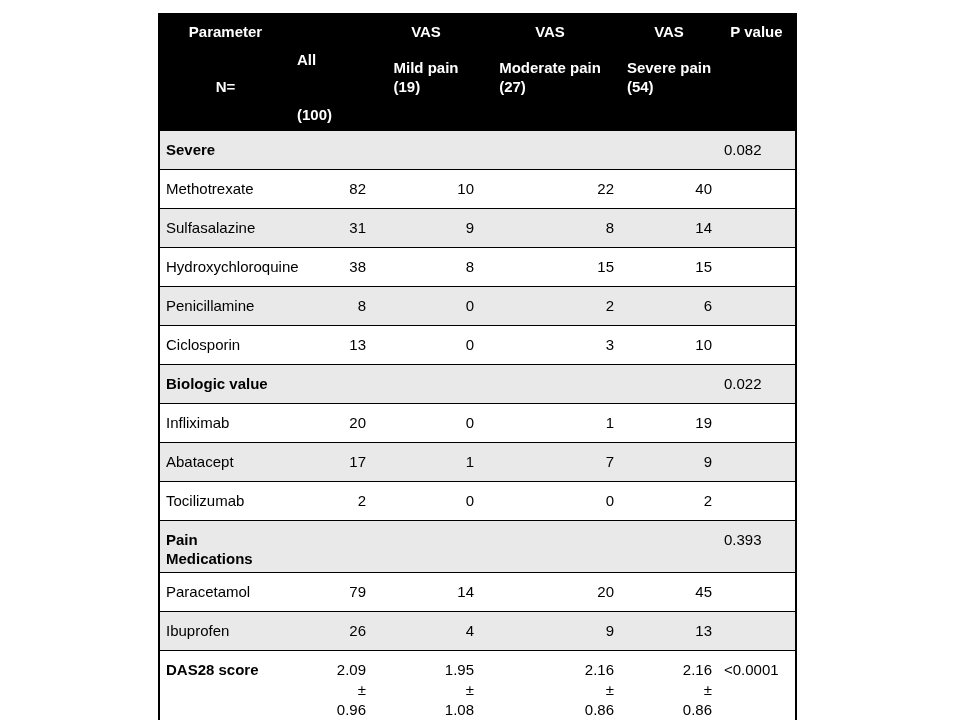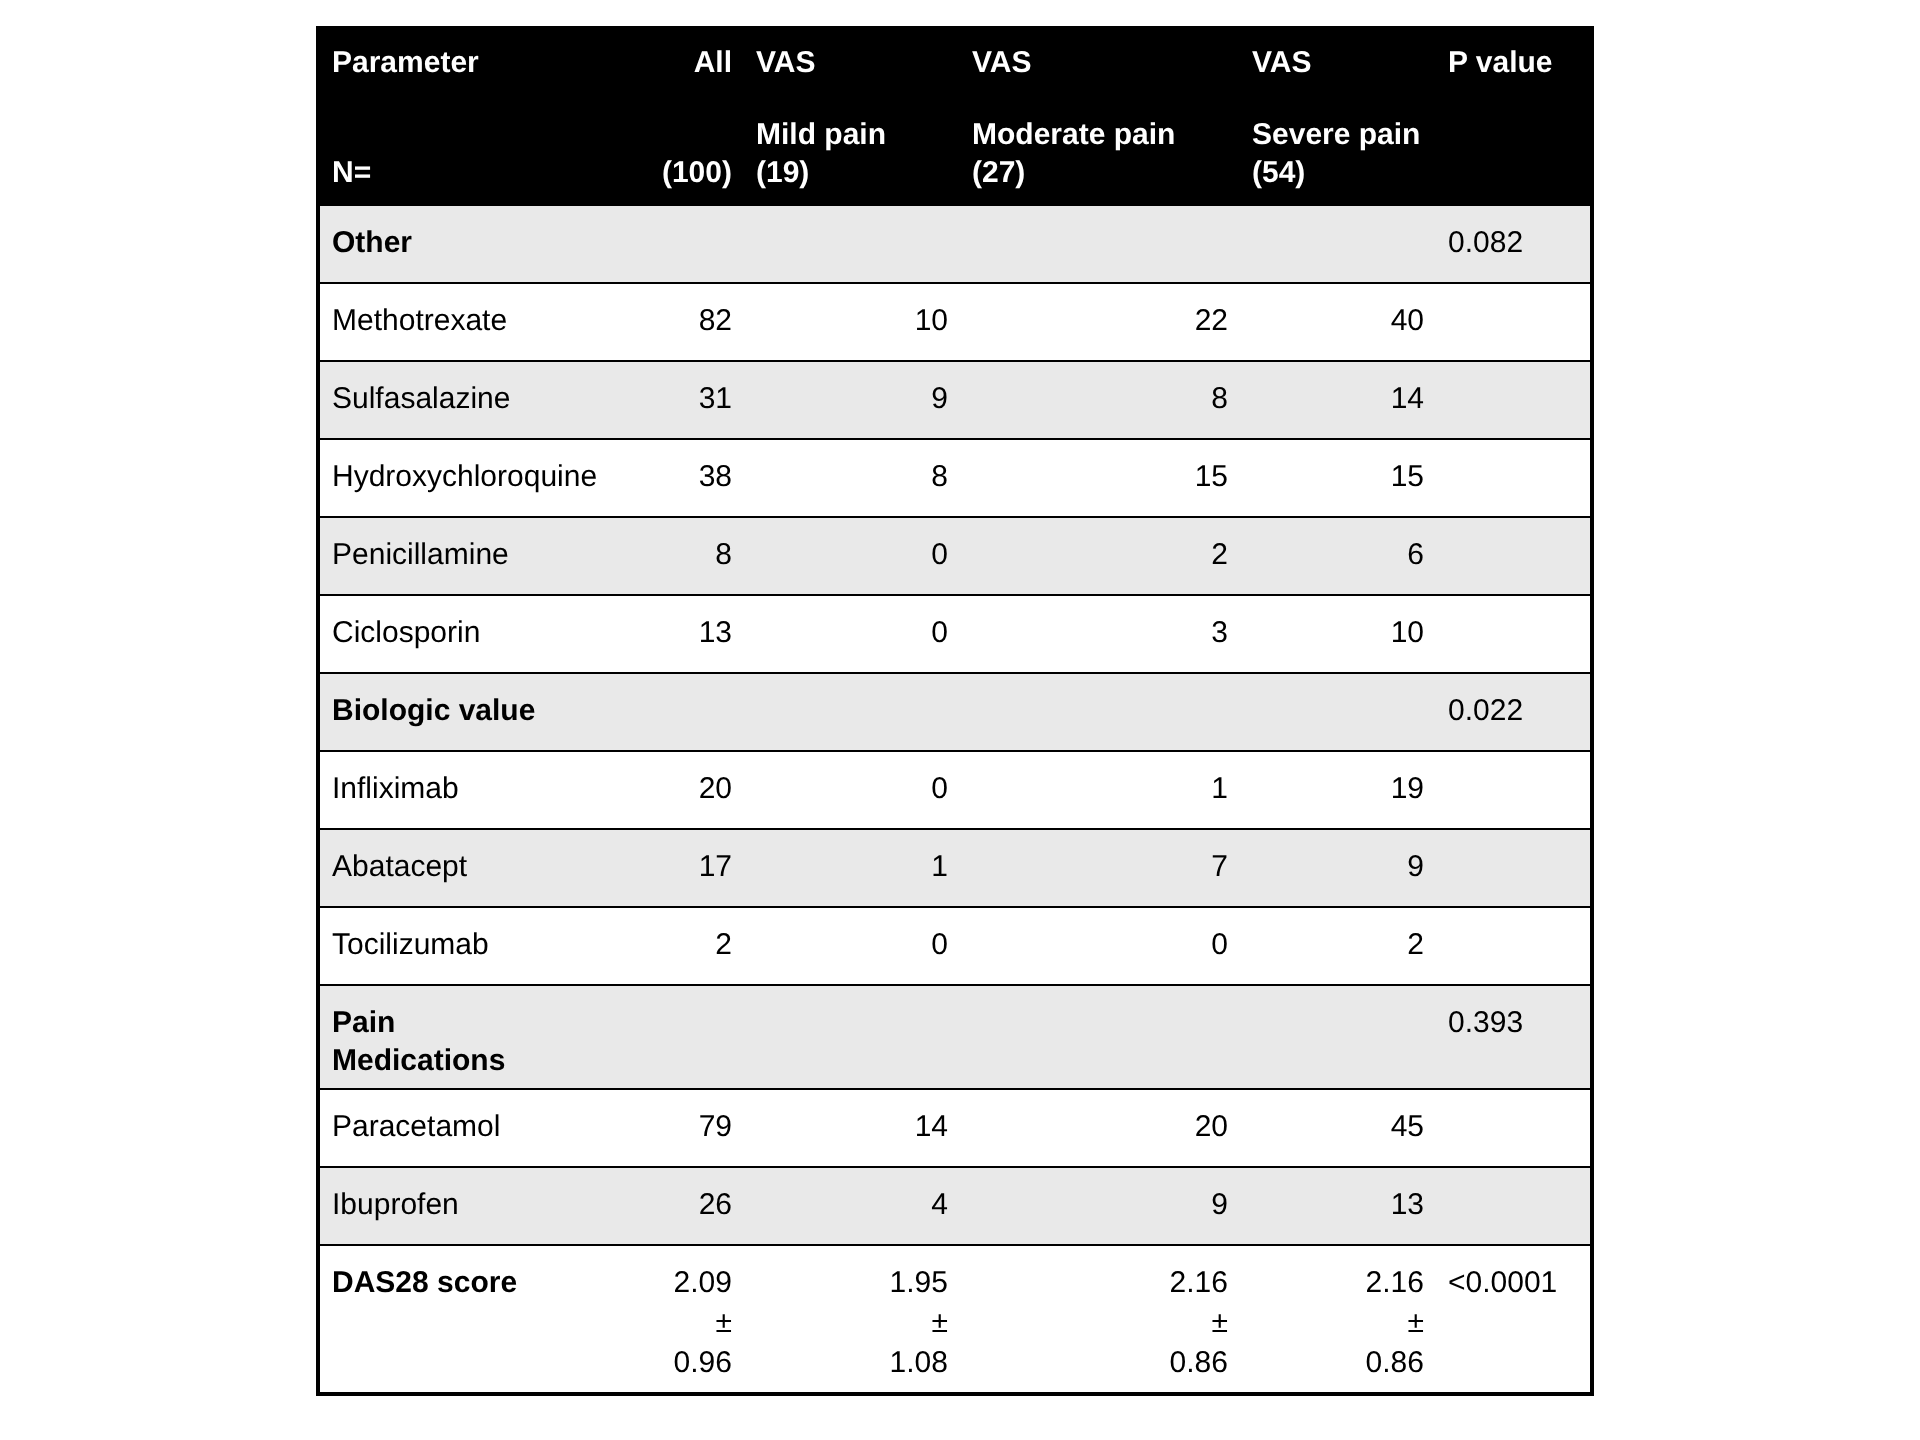--- a/index.html
+++ b/index.html
@@ -51,6 +51,7 @@
     flex-direction: column;
     justify-content: space-between;
     height: 74px;
+    align-items: center;
   }
   th.center .th-flex { align-items: flex-end; text-align: center; }
 

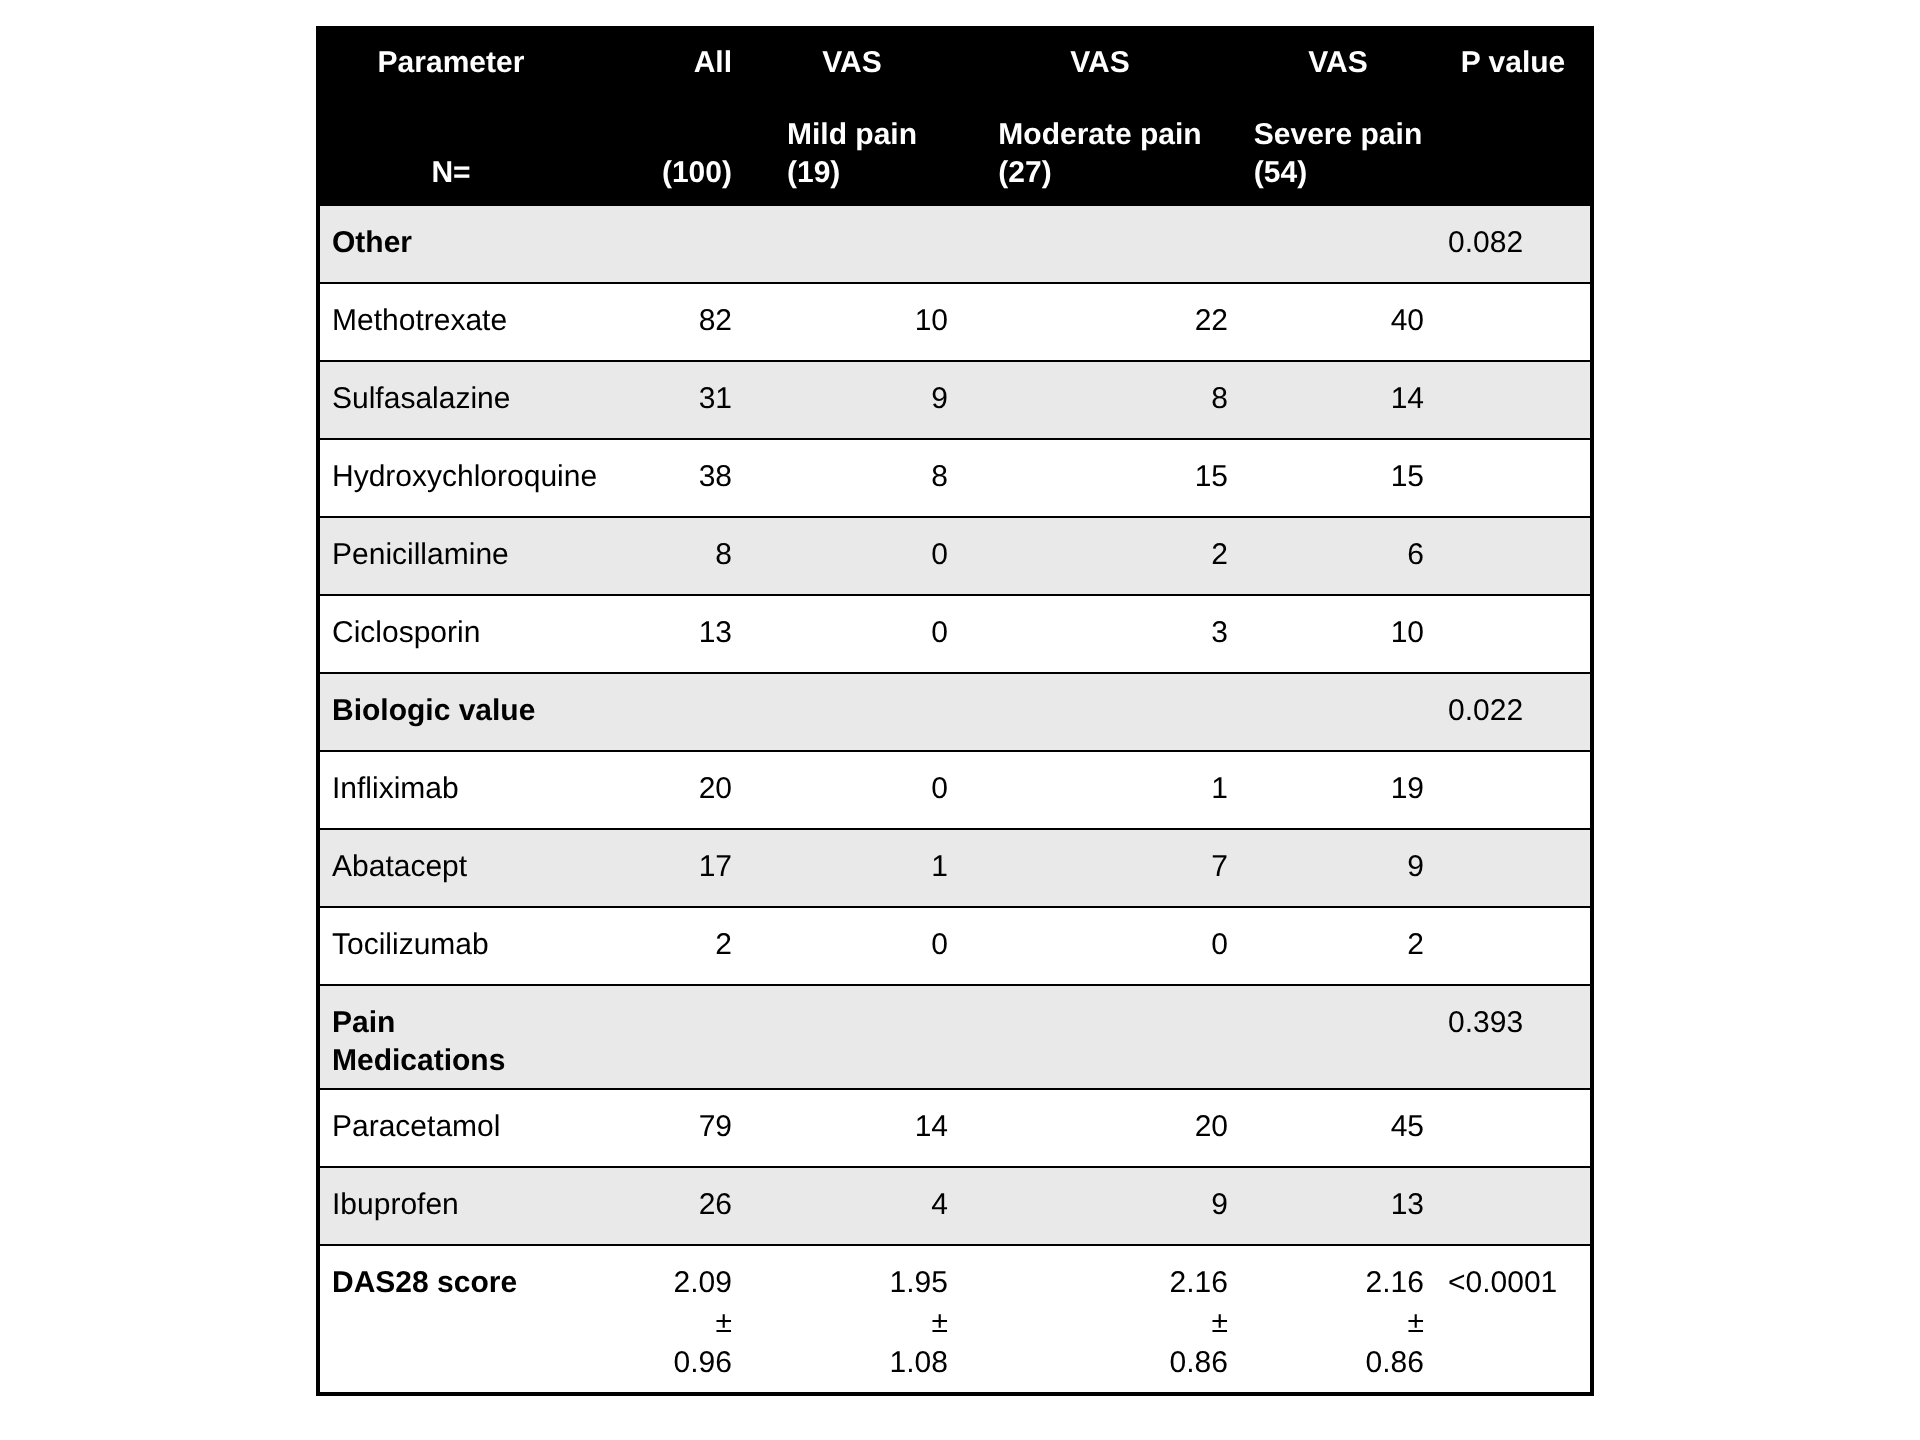--- a/index.html
+++ b/index.html
@@ -53,7 +53,7 @@
     height: 74px;
     align-items: center;
   }
-  th.center .th-flex { align-items: flex-end; text-align: center; }
+  th.center .th-flex { align-items: flex-start; text-align: center; margin-top: 28px; }
 
   
   tbody td {

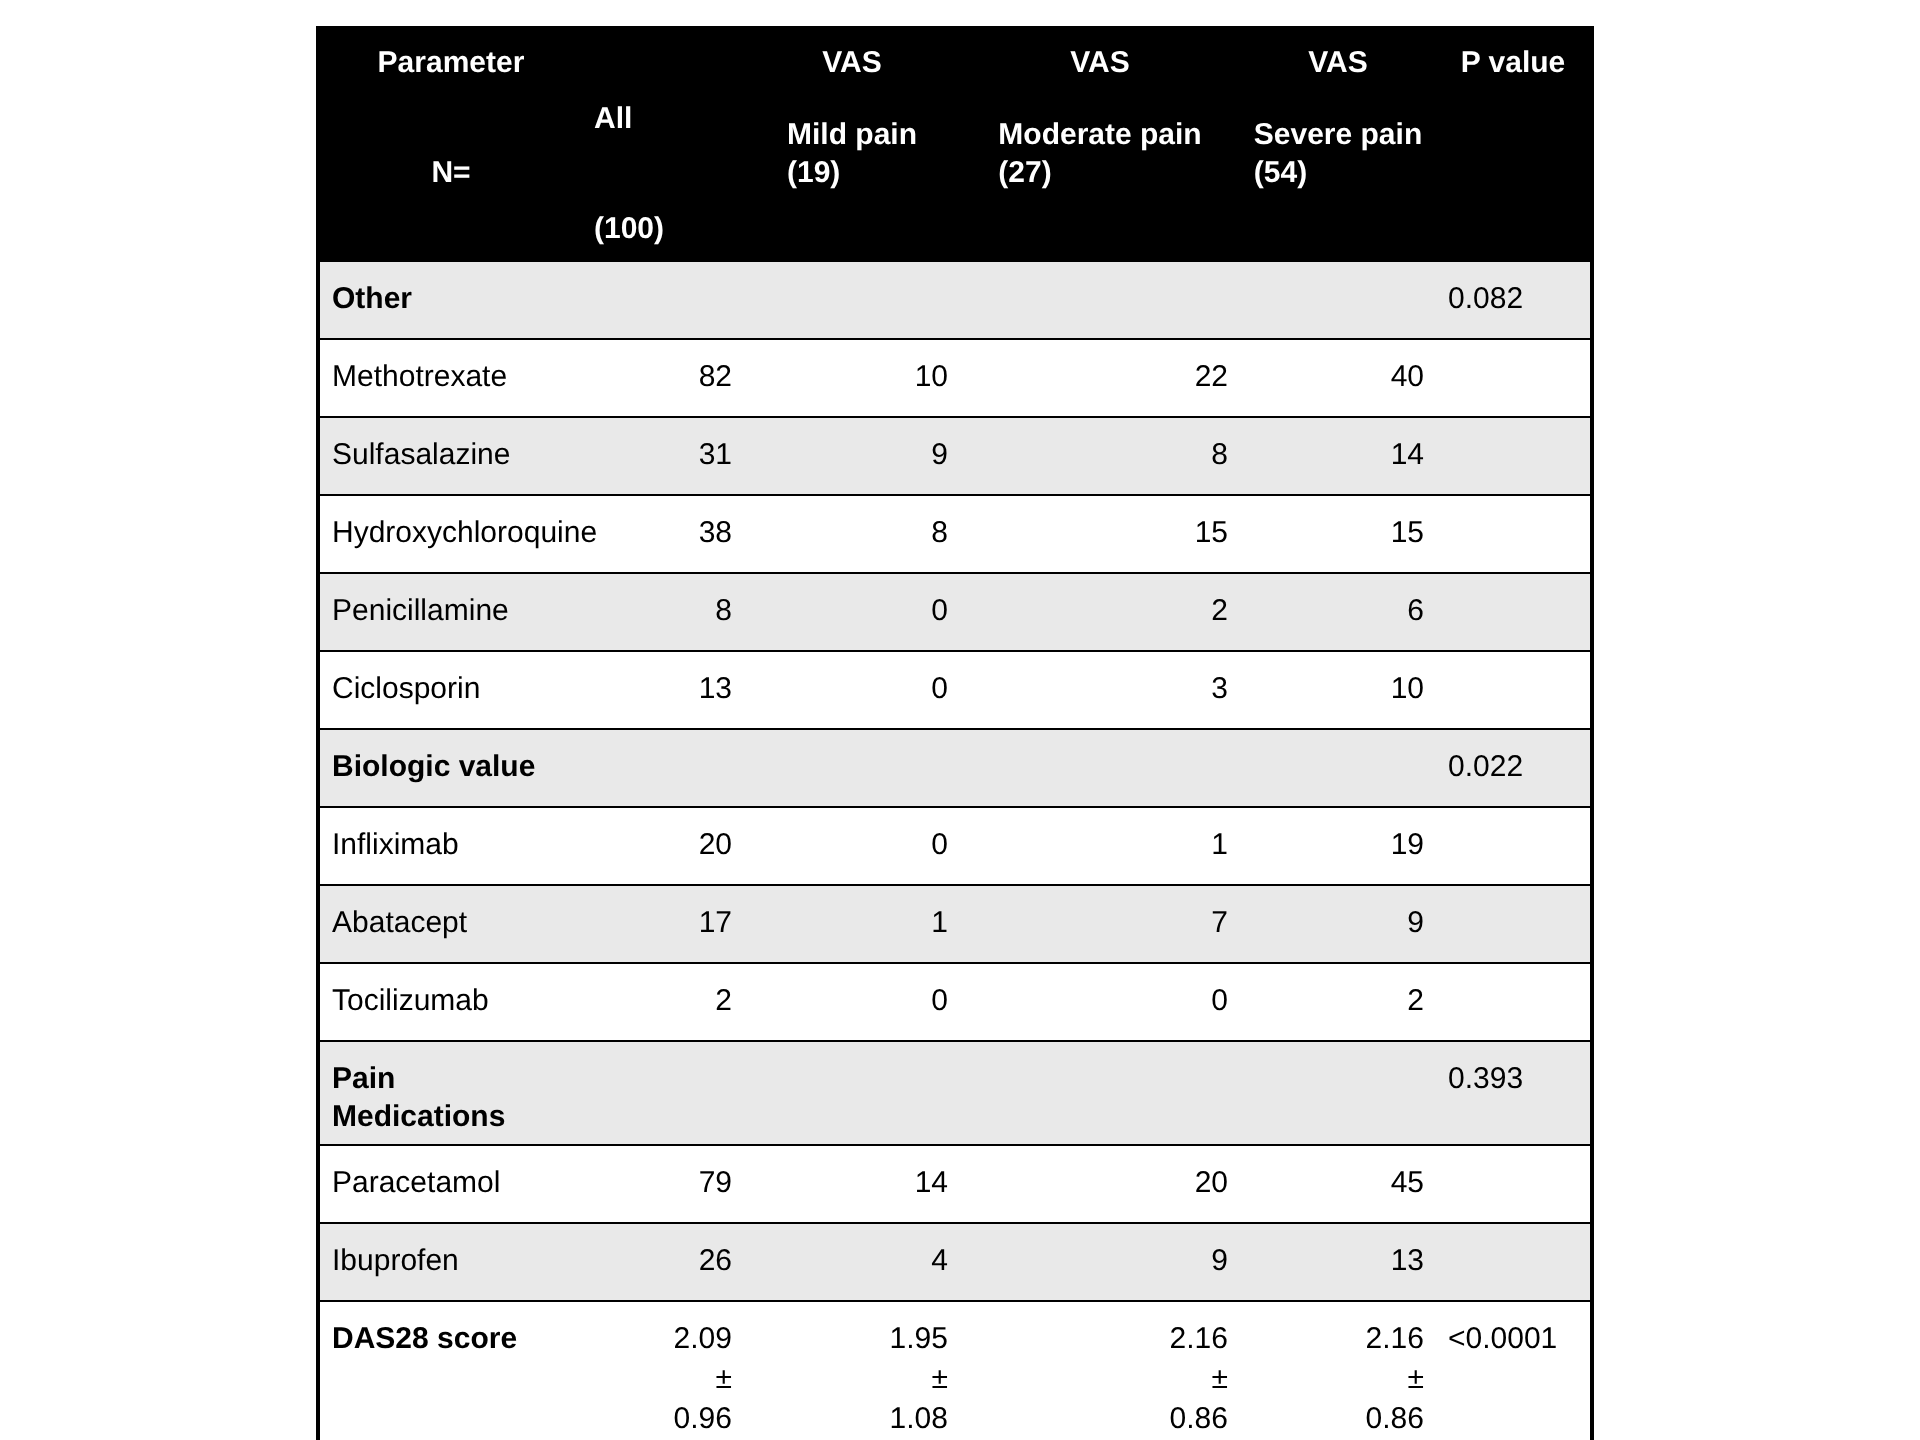--- a/index.html
+++ b/index.html
@@ -147,7 +147,7 @@
     </thead>
     <tbody>
       <tr class="cat">
-        <td class="c-label">Other</td>
+        <td class="c-label">Severe</td>
         <td class="c-num"></td>
         <td class="c-num"></td>
         <td class="c-num"></td>

